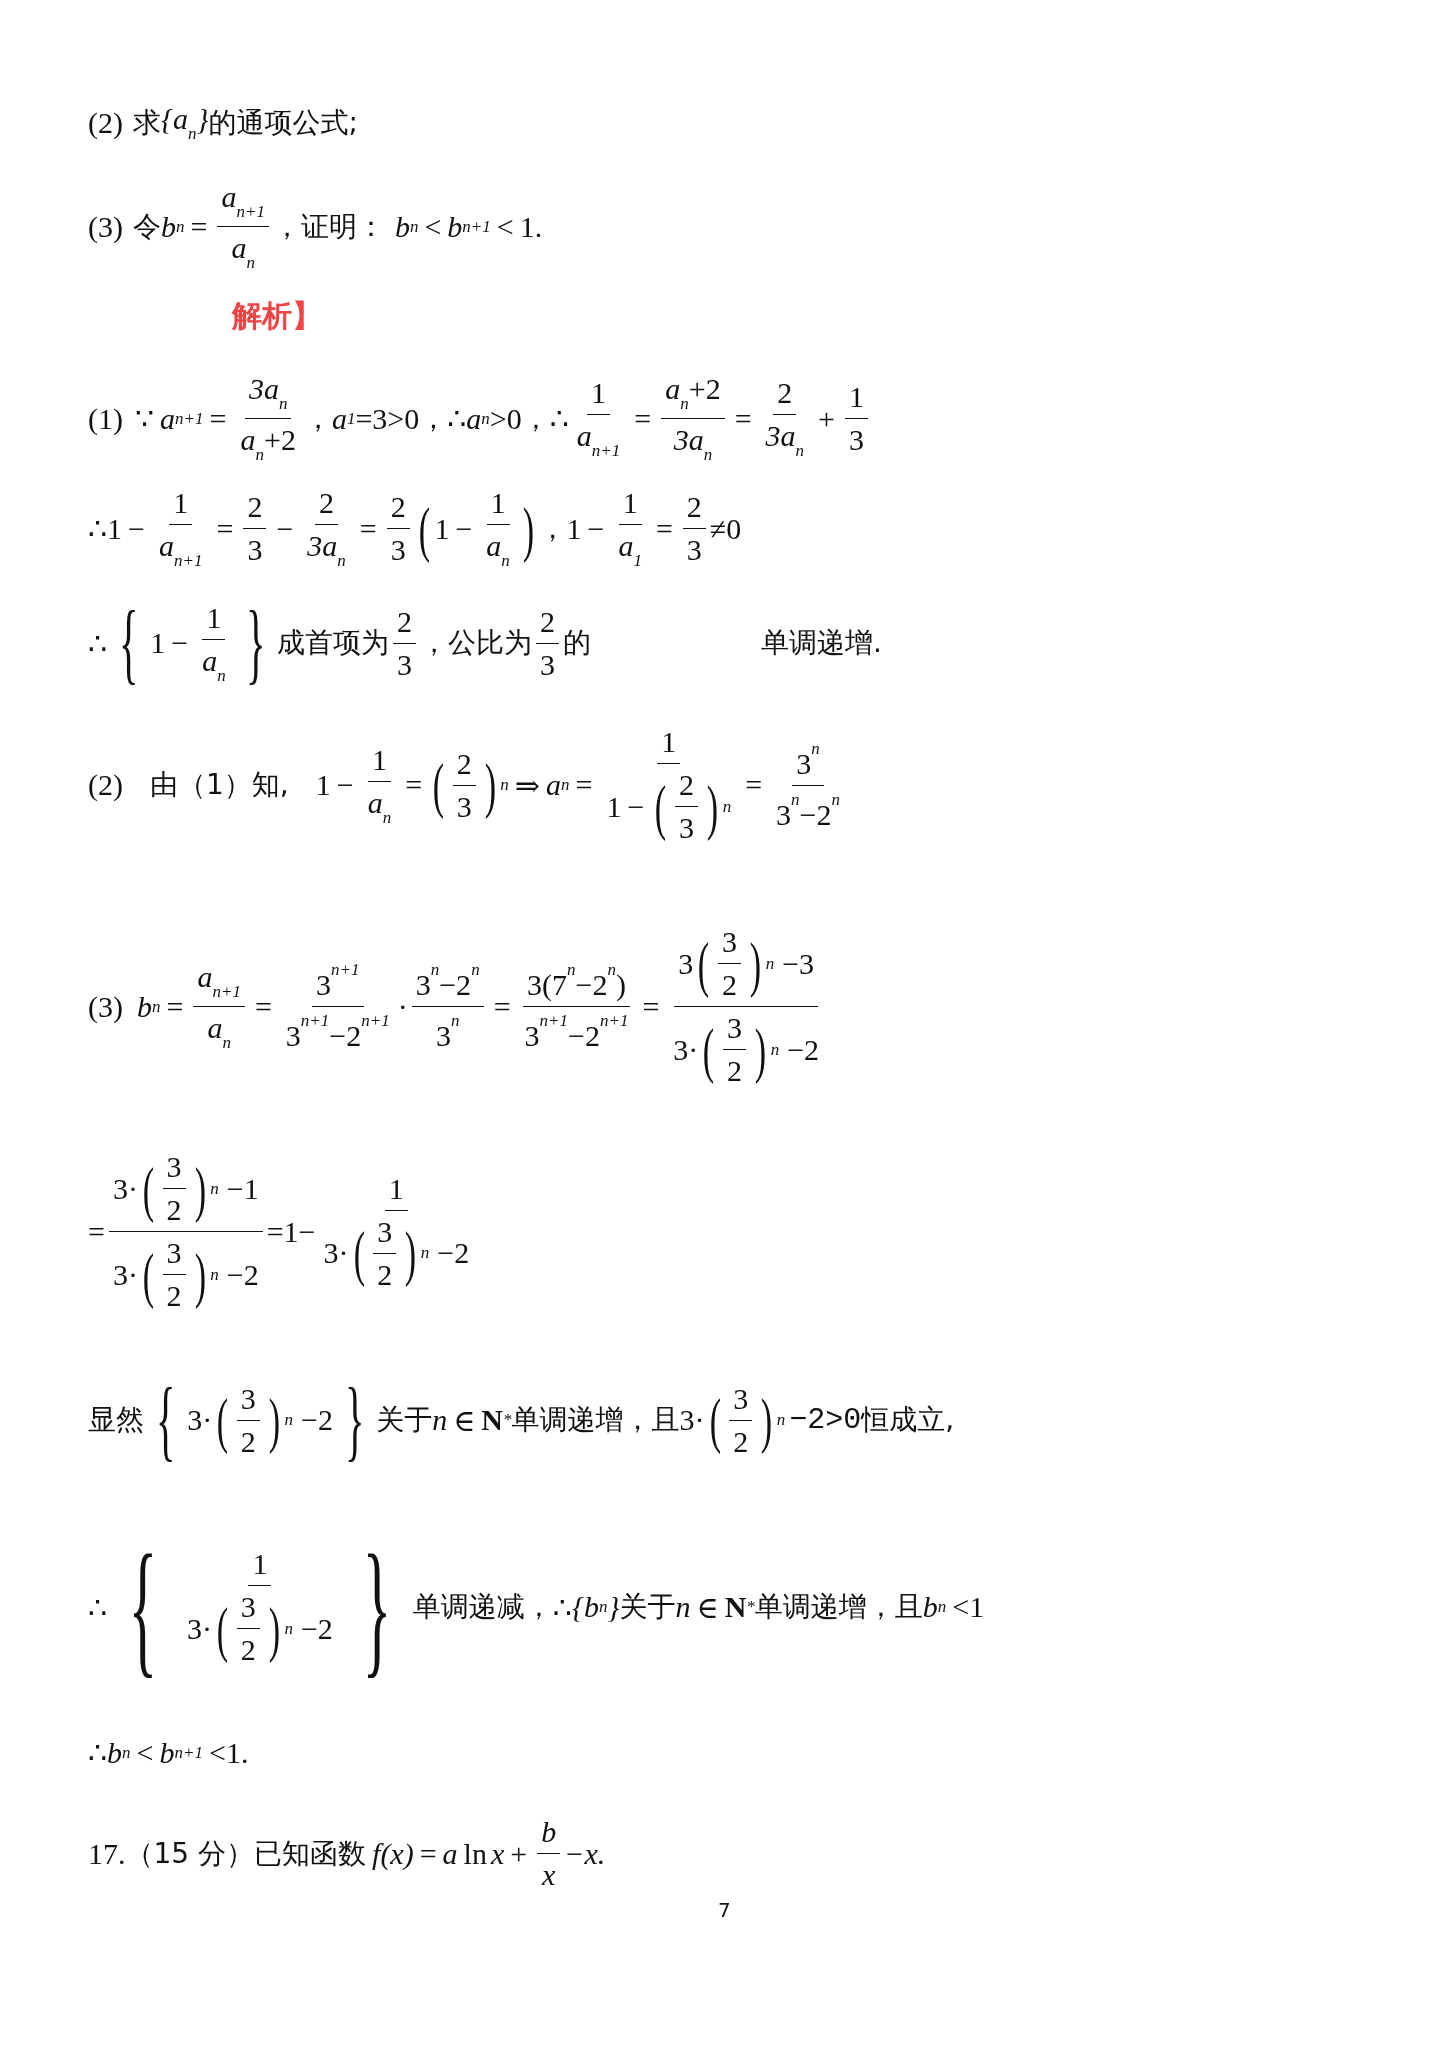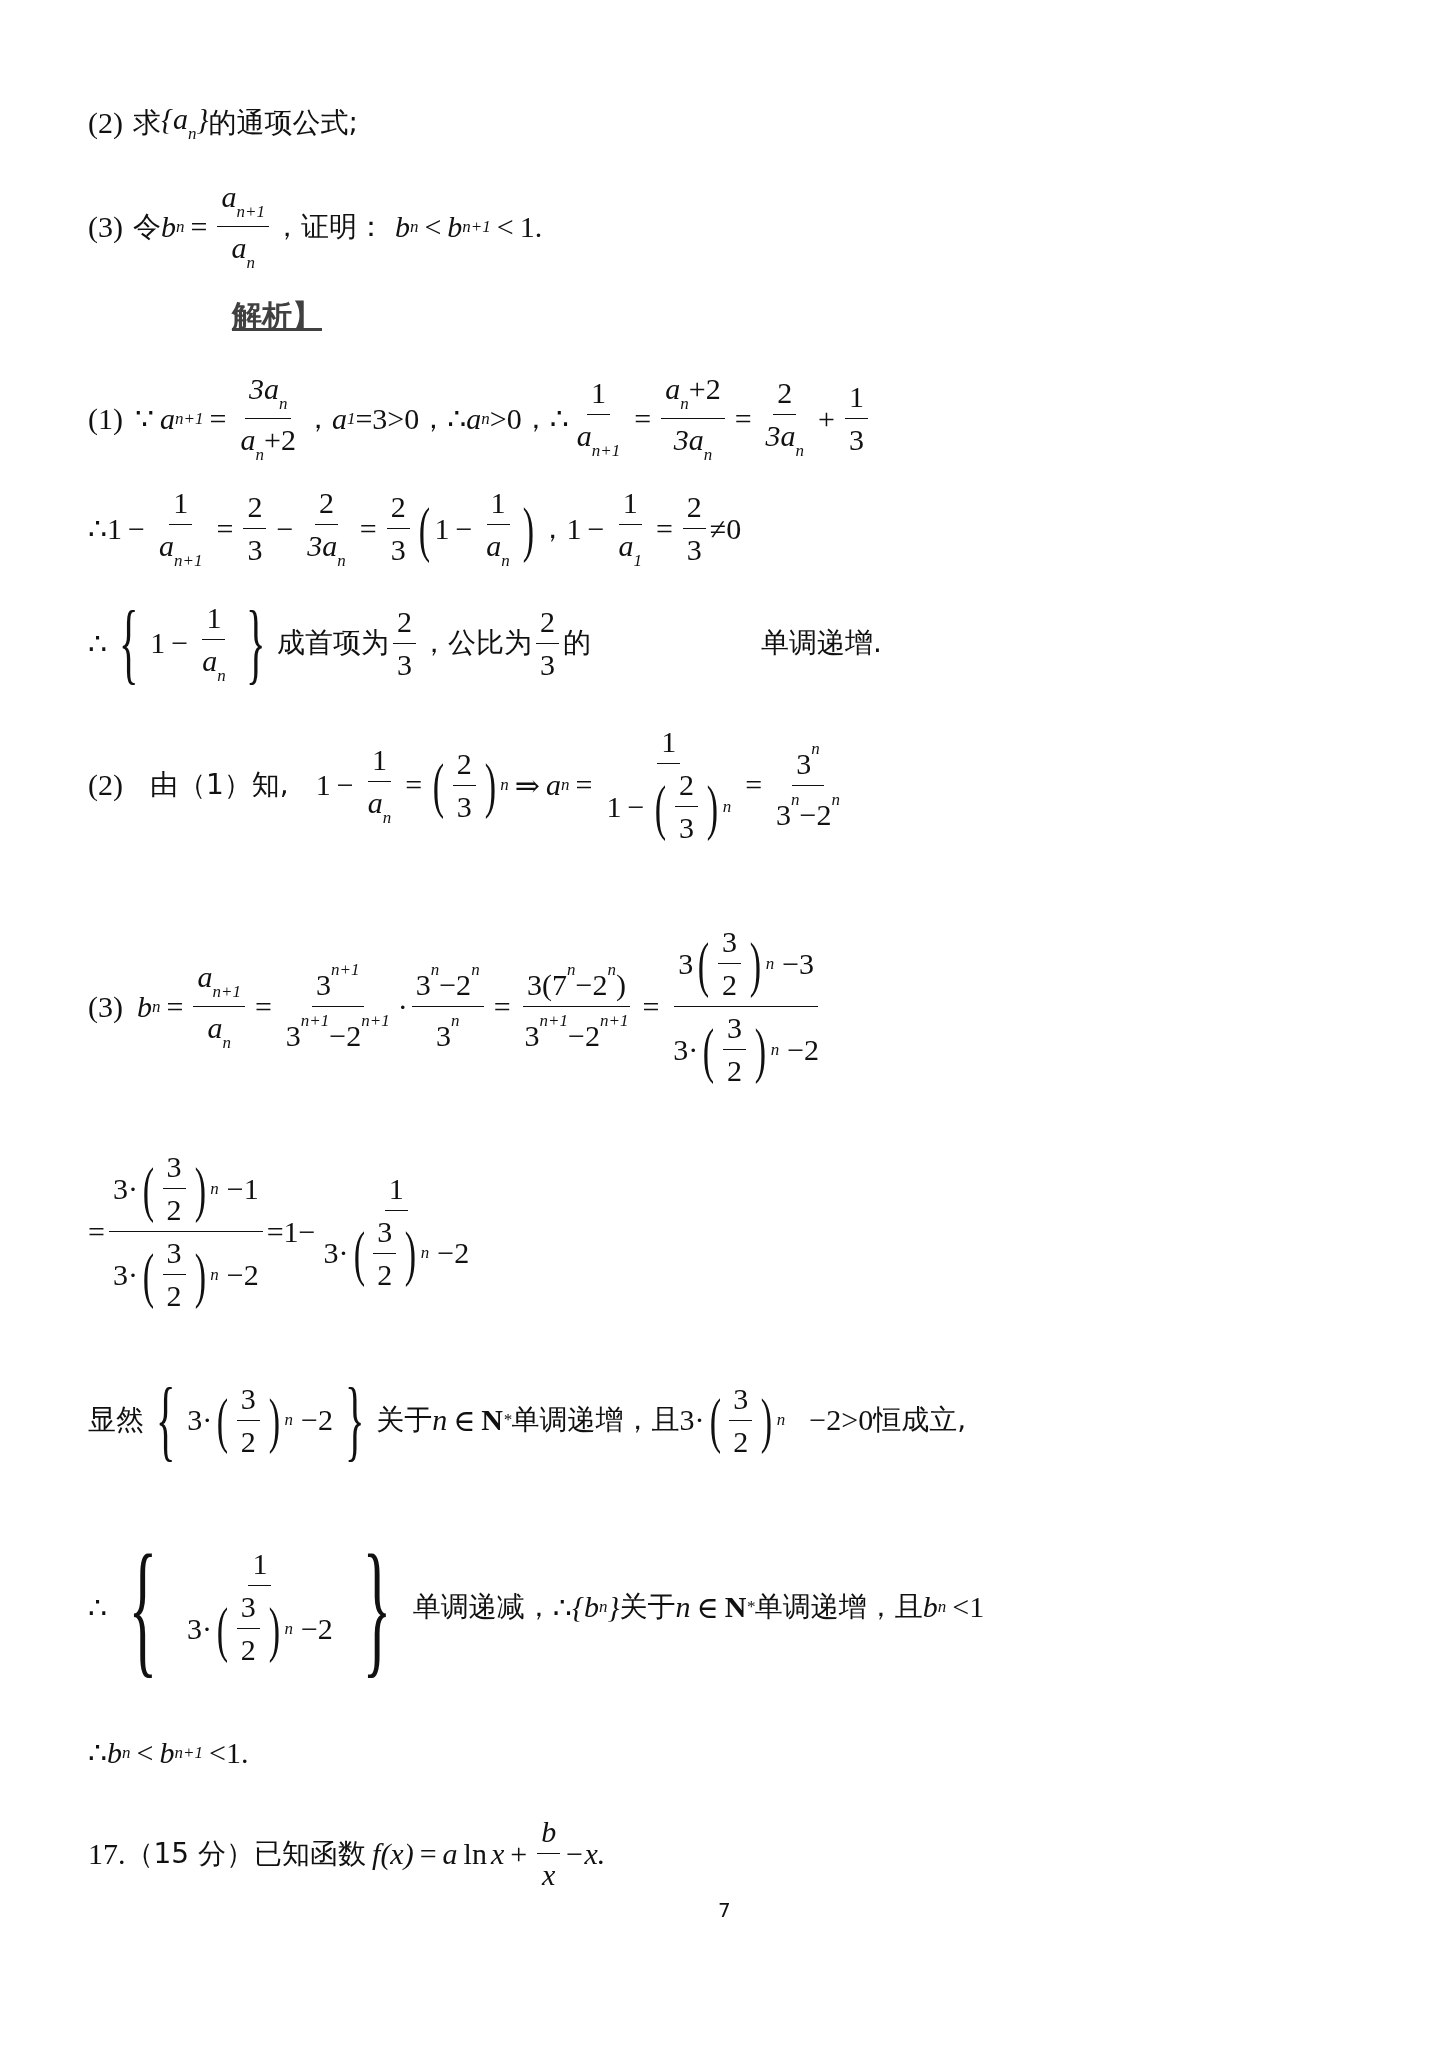--- a/index.html
+++ b/index.html
@@ -18,8 +18,8 @@
   .brace { font-size:90px; font-weight:100; line-height:1; transform:scaleX(0.45); display:inline-block; }
   .brace-lg { font-size:150px; font-weight:100; line-height:1; transform:scaleX(0.4); display:inline-block; }
   .op { margin:0 6px; font-style:normal; }
-  .red { position:absolute; left:232px; top:296px; color:#404040; font-weight:bold; font-size:30px;
-         font-family:"DejaVu Sans","Liberation Sans",sans-serif;text-decoration:underline; }
+  .red { position:absolute; left:232px; top:296px; color:#ef4444; font-weight:bold; font-size:30px;
+         font-family:"DejaVu Sans","Liberation Sans",sans-serif; }
   .pagenum { position:absolute; left:718px; top:1898px; font-size:20px; font-family:"DejaVu Sans","Liberation Sans",sans-serif; }
   .gap { display:inline-block; width:170px; }
   .bold-N { font-weight:bold; font-style:normal; }

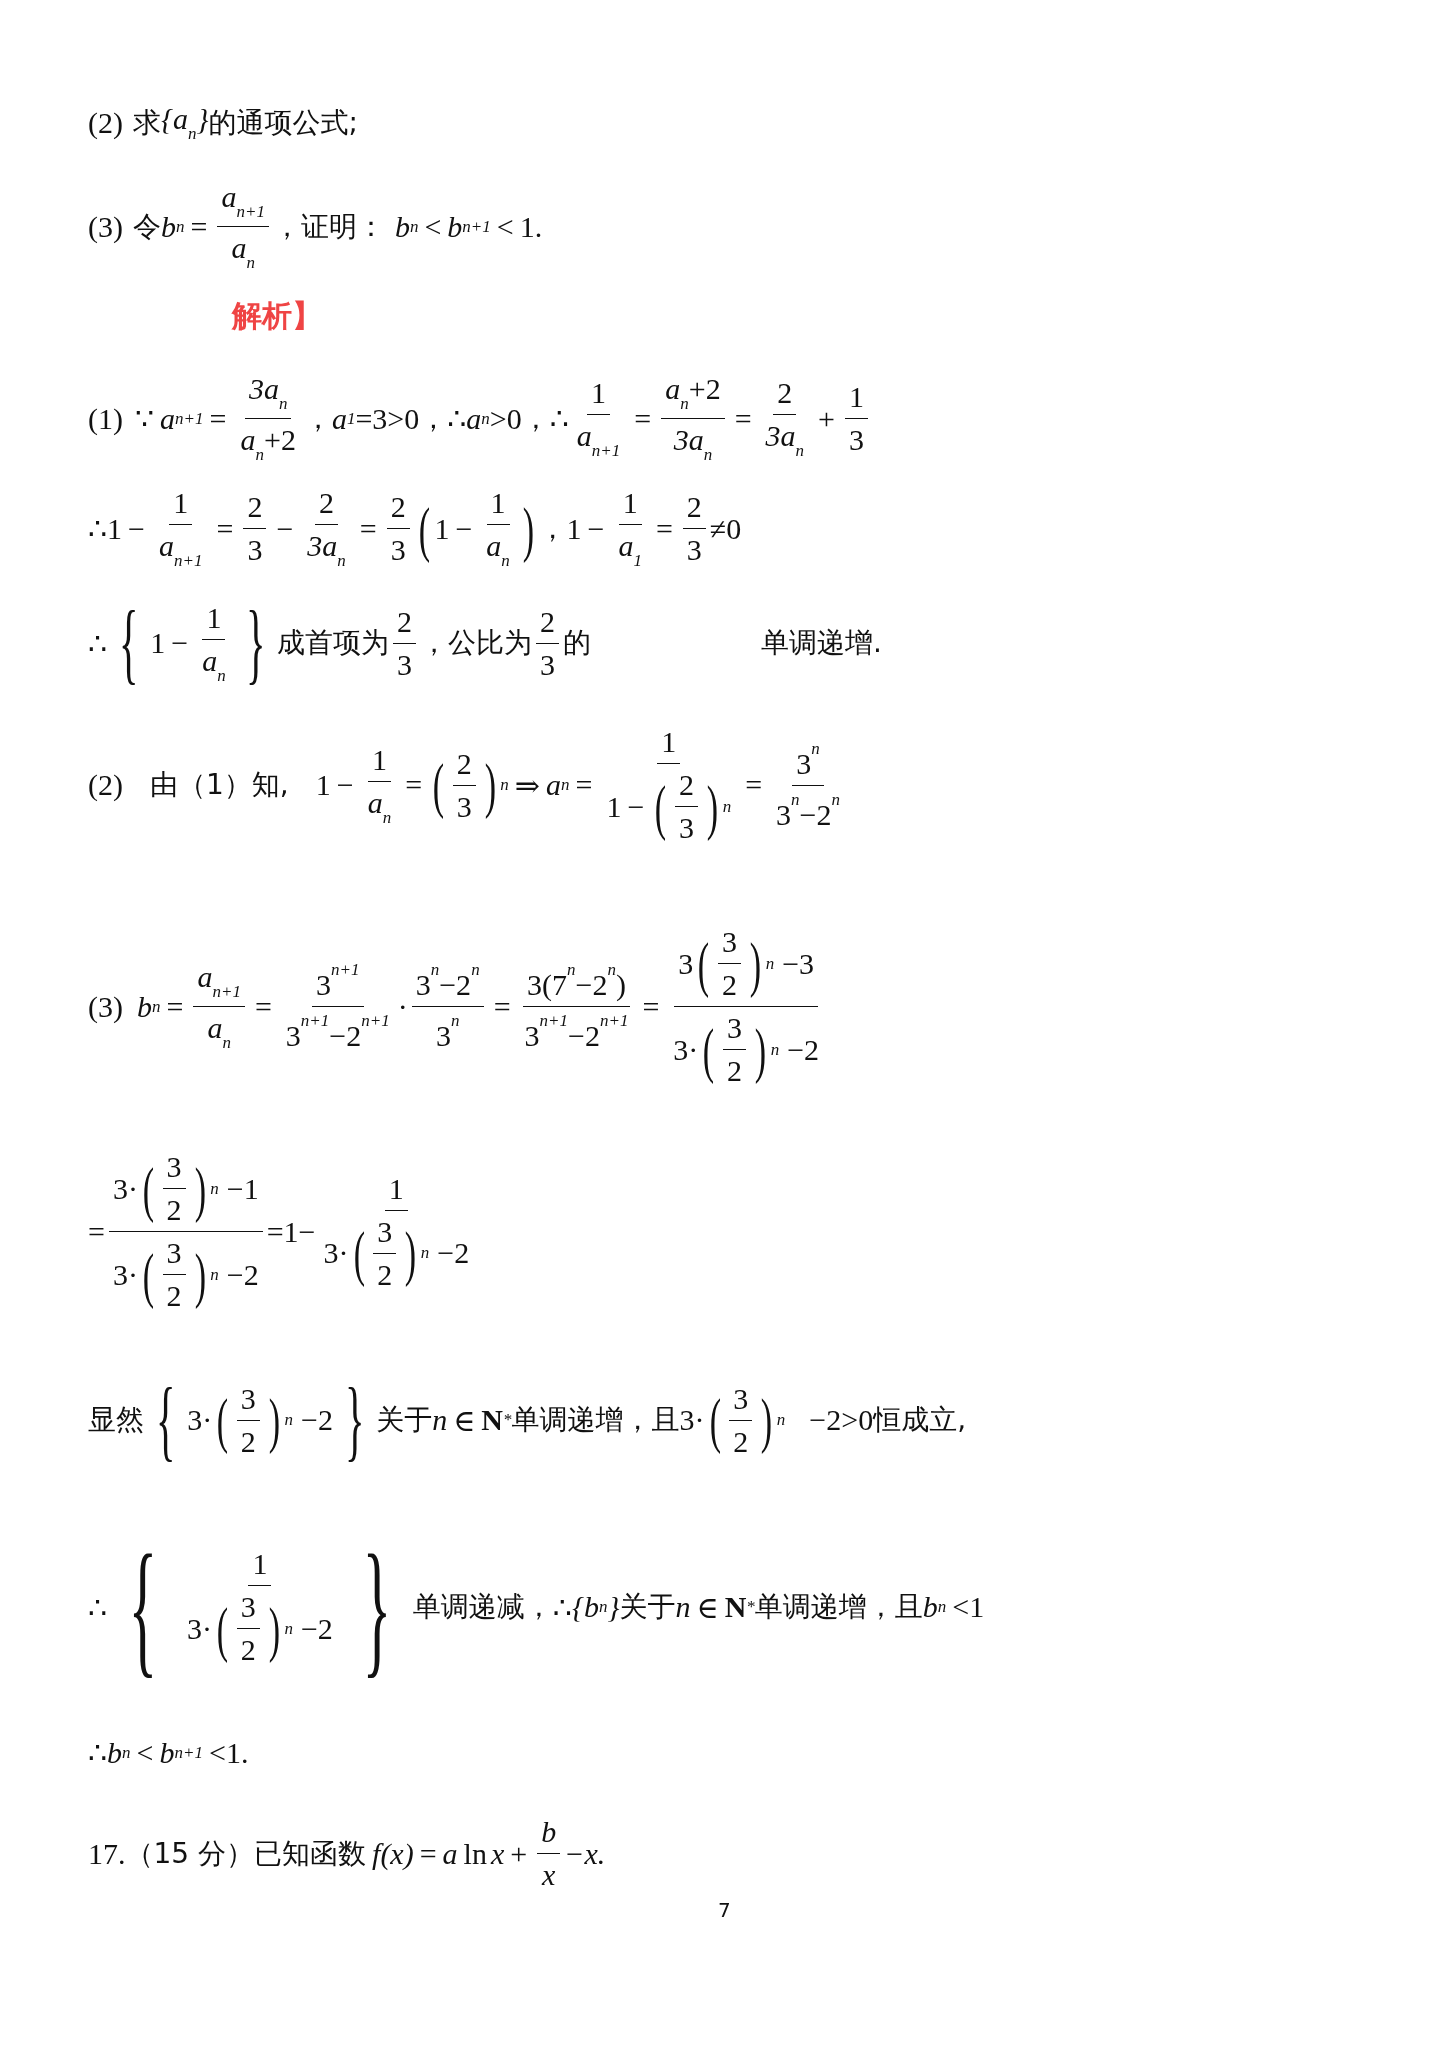--- a/index.html
+++ b/index.html
@@ -332,7 +332,7 @@
     </span>
   <span class="paren">)</span>
     <span class="sup" style="vertical-align:34px;">n</span>
-  <span class="r" style="margin-left:24px;">−2&gt;0</span>
+  <span class="r" style="margin-left:4px;font-family:Liberation Mono, monospace;">−2&gt;0</span>
   <span class="cjk">恒成立,</span>
 </div>
 

